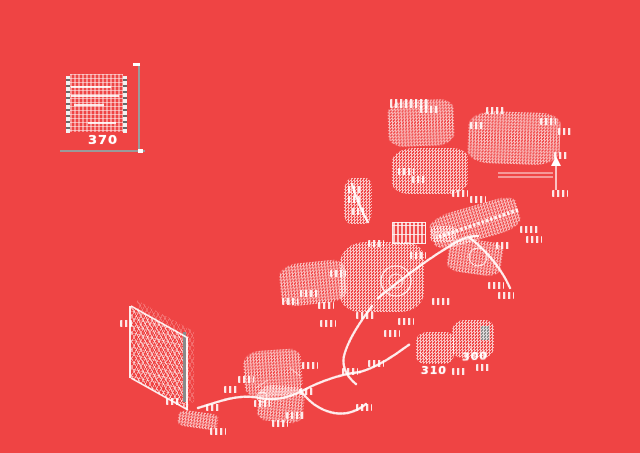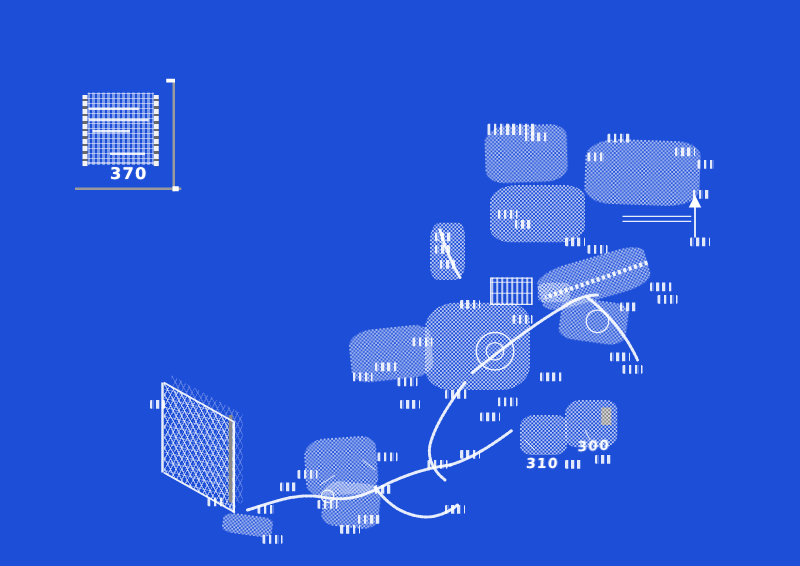--- a/index.html
+++ b/index.html
@@ -3,7 +3,7 @@
 <meta charset="utf-8">
 <style>
   html,body{margin:0;padding:0;background:#000;}
-  .stage{position:relative;width:640px;height:453px;background:#1d4ed8;overflow:hidden;
+  .stage{position:relative;width:640px;height:453px;background:#ef4444;overflow:hidden;
          font-family:"DejaVu Sans",sans-serif;}
   
   .frame-v{position:absolute;background:#9a9a9a;}

